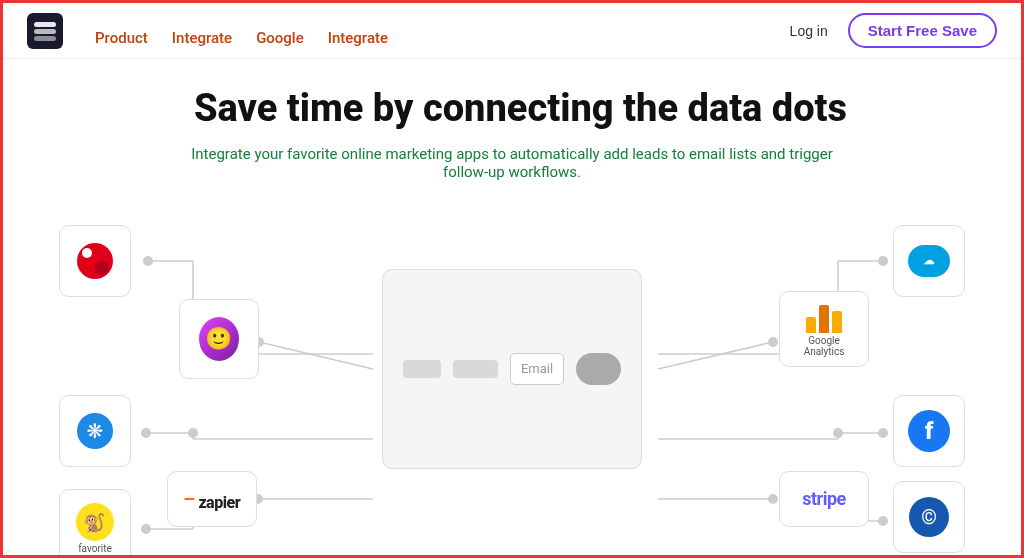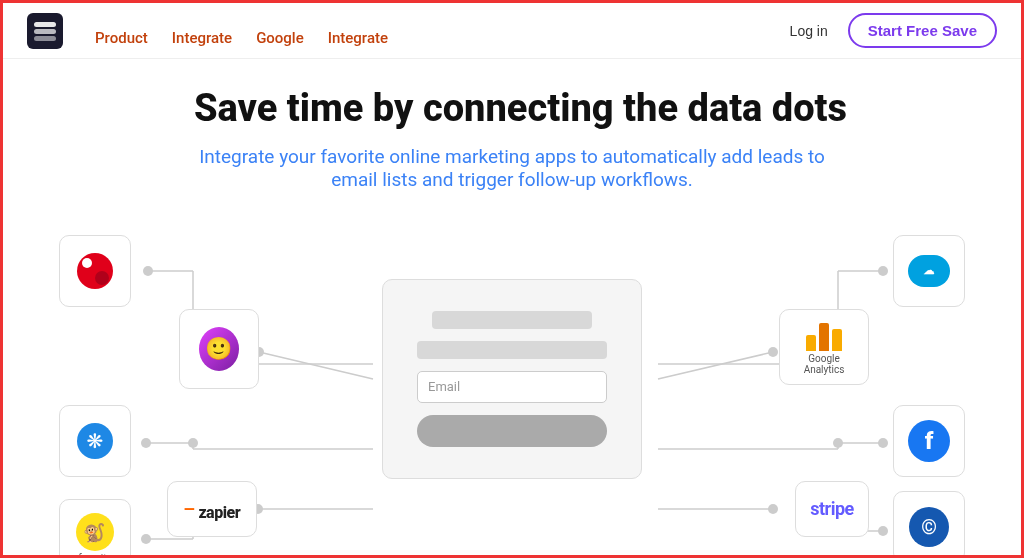--- a/index.html
+++ b/index.html
@@ -82,8 +82,8 @@
       margin-left: 17px;
     }
     .subheadline {
-      font-size: 19px;
-      color: #3b82f6;
+      font-size: 15px;
+      color: #15803d;
       text-align: center;
       margin-top: 14px;
       max-width: 660px;

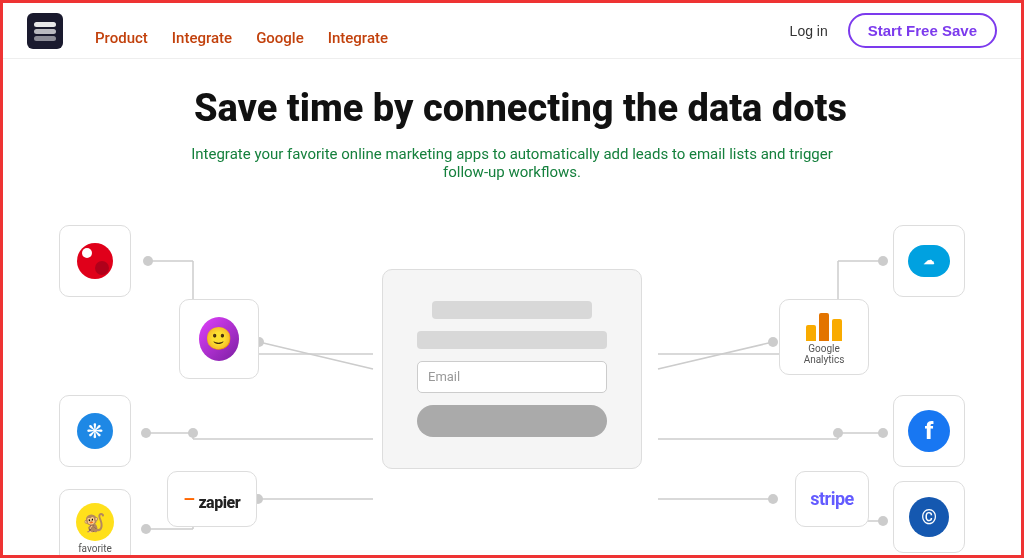--- a/index.html
+++ b/index.html
@@ -181,7 +181,7 @@
 
     
     .card-salesforce { width: 72px; height: 72px; top: 26px; right: 56px; }
-    .card-ganalytics { width: 90px; height: 76px; top: 100px; right: 152px; }
+    .card-ganalytics { width: 90px; height: 76px; top: 92px; right: 152px; }
     .card-facebook { width: 72px; height: 72px; top: 196px; right: 56px; }
     .card-stripe { width: 74px; height: 56px; top: 272px; right: 152px; }
     .card-constant { width: 72px; height: 72px; top: 282px; right: 56px; }

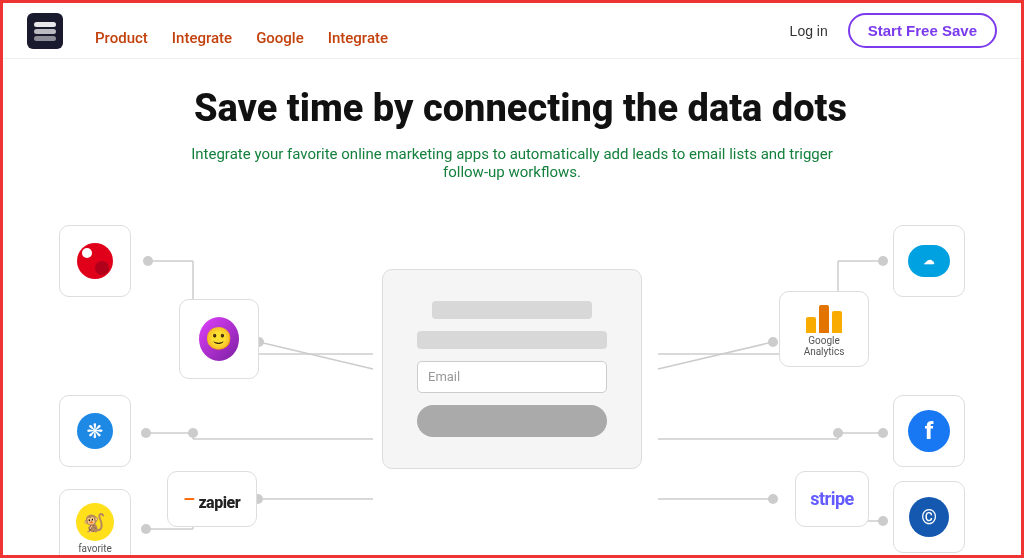--- a/index.html
+++ b/index.html
@@ -109,7 +109,6 @@
       border: 1.5px solid #ddd;
       border-radius: 10px;
       display: flex;
-      flex-direction: column;
       align-items: center;
       justify-content: center;
       gap: 12px;

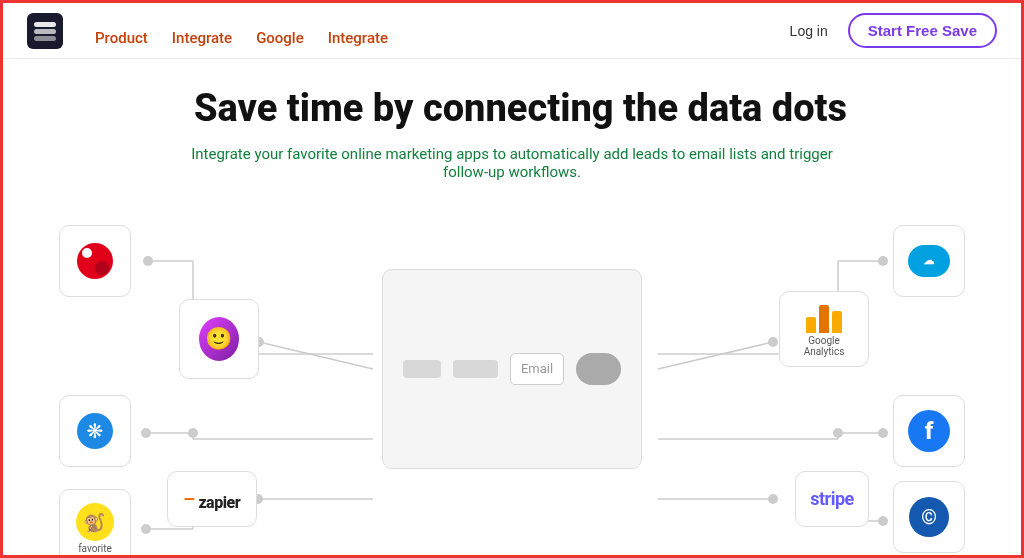--- a/index.html
+++ b/index.html
@@ -182,7 +182,7 @@
     .card-salesforce { width: 72px; height: 72px; top: 26px; right: 56px; }
     .card-ganalytics { width: 90px; height: 76px; top: 92px; right: 152px; }
     .card-facebook { width: 72px; height: 72px; top: 196px; right: 56px; }
-    .card-stripe { width: 74px; height: 56px; top: 272px; right: 152px; }
+    .card-stripe { width: 90px; height: 56px; top: 272px; right: 152px; }
     .card-constant { width: 72px; height: 72px; top: 282px; right: 56px; }
 
     

